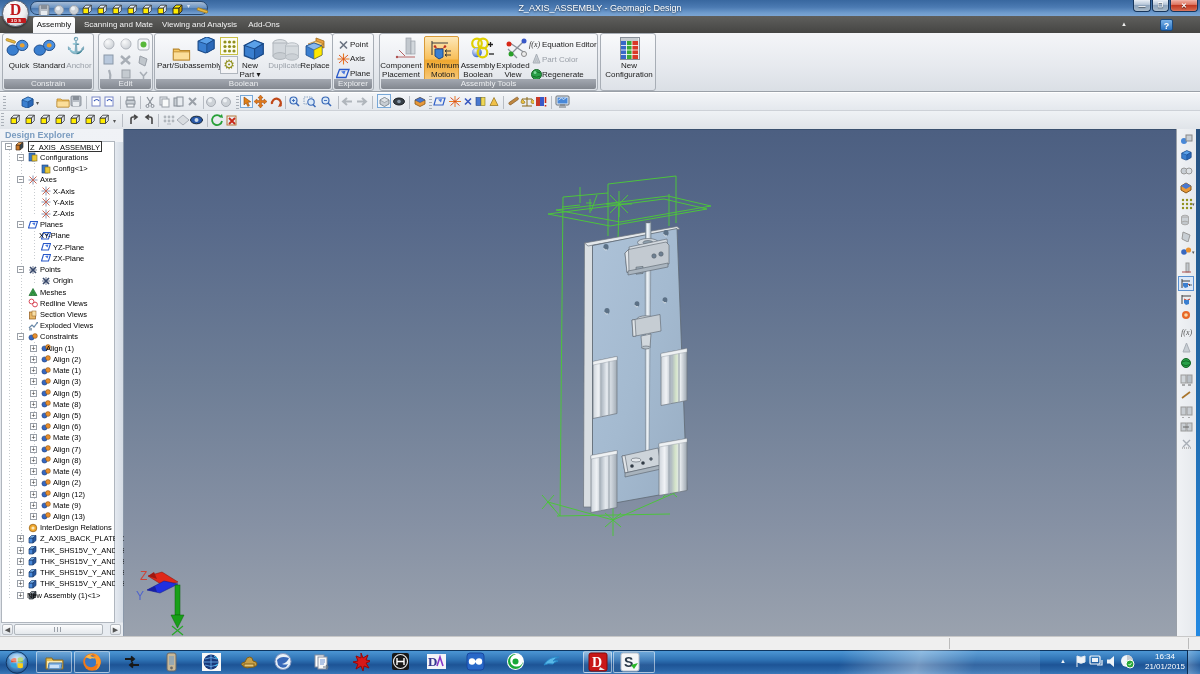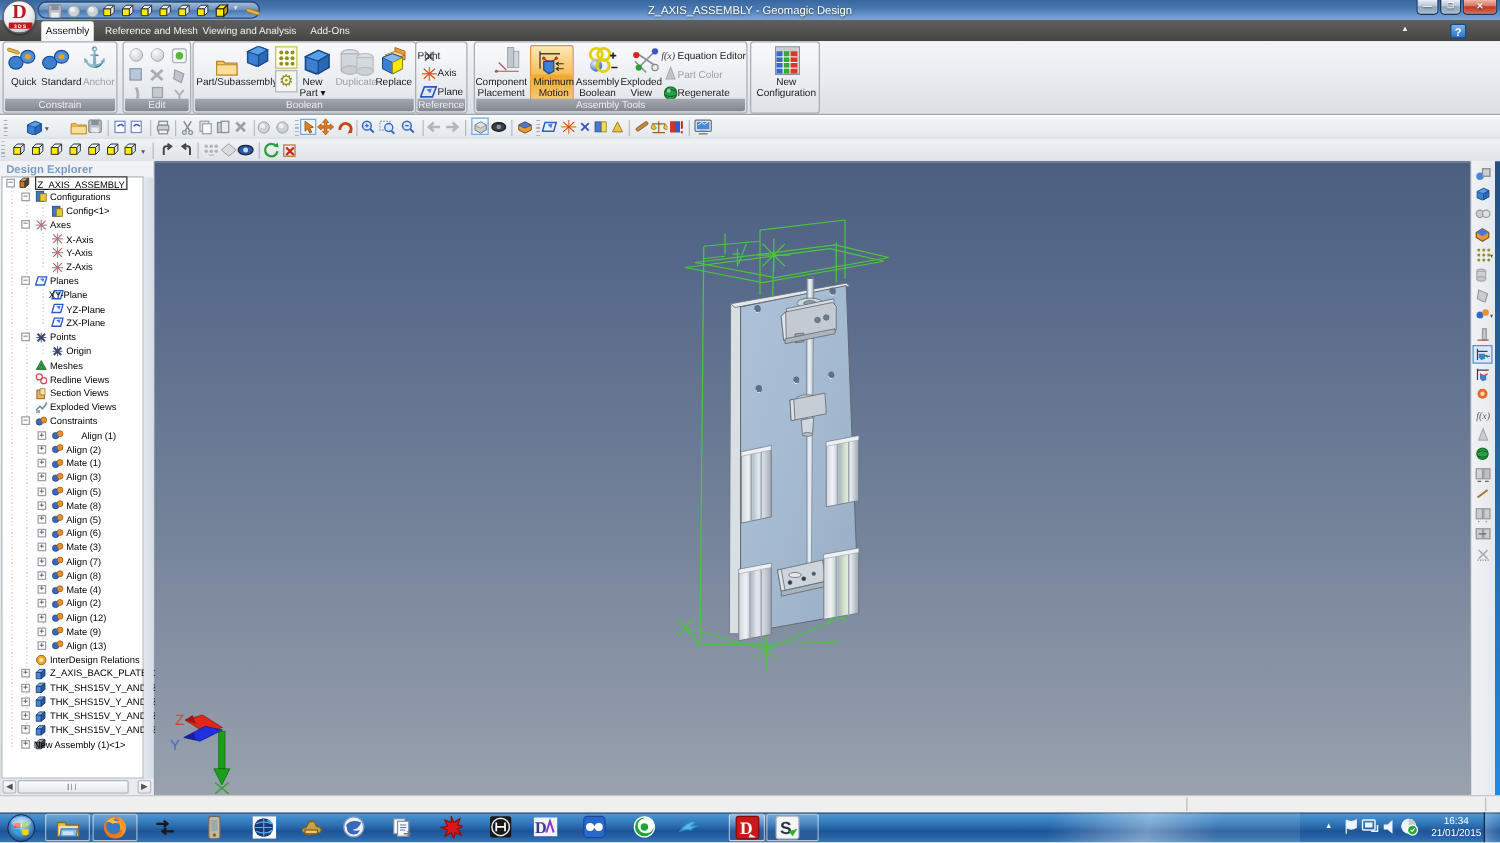--- a/index.html
+++ b/index.html
@@ -147,7 +147,7 @@
   </div>
 <div class="abs" id="tabbar">
   <div class="tab active" style="left:33px;width:42px">Assembly</div>
-  <div class="tab" style="left:84px;width:64px">Reference and Mesh</div>
+  <div class="tab" style="left:84px;width:64px">Scanning and Mate</div>
   <div class="tab" style="left:162px;width:74px">Viewing and Analysis</div>
   <div class="tab" style="left:245px;width:38px">Add-Ons</div>
   <div class="tab" style="left:1117px;width:14px;font-size:6px">▲</div>

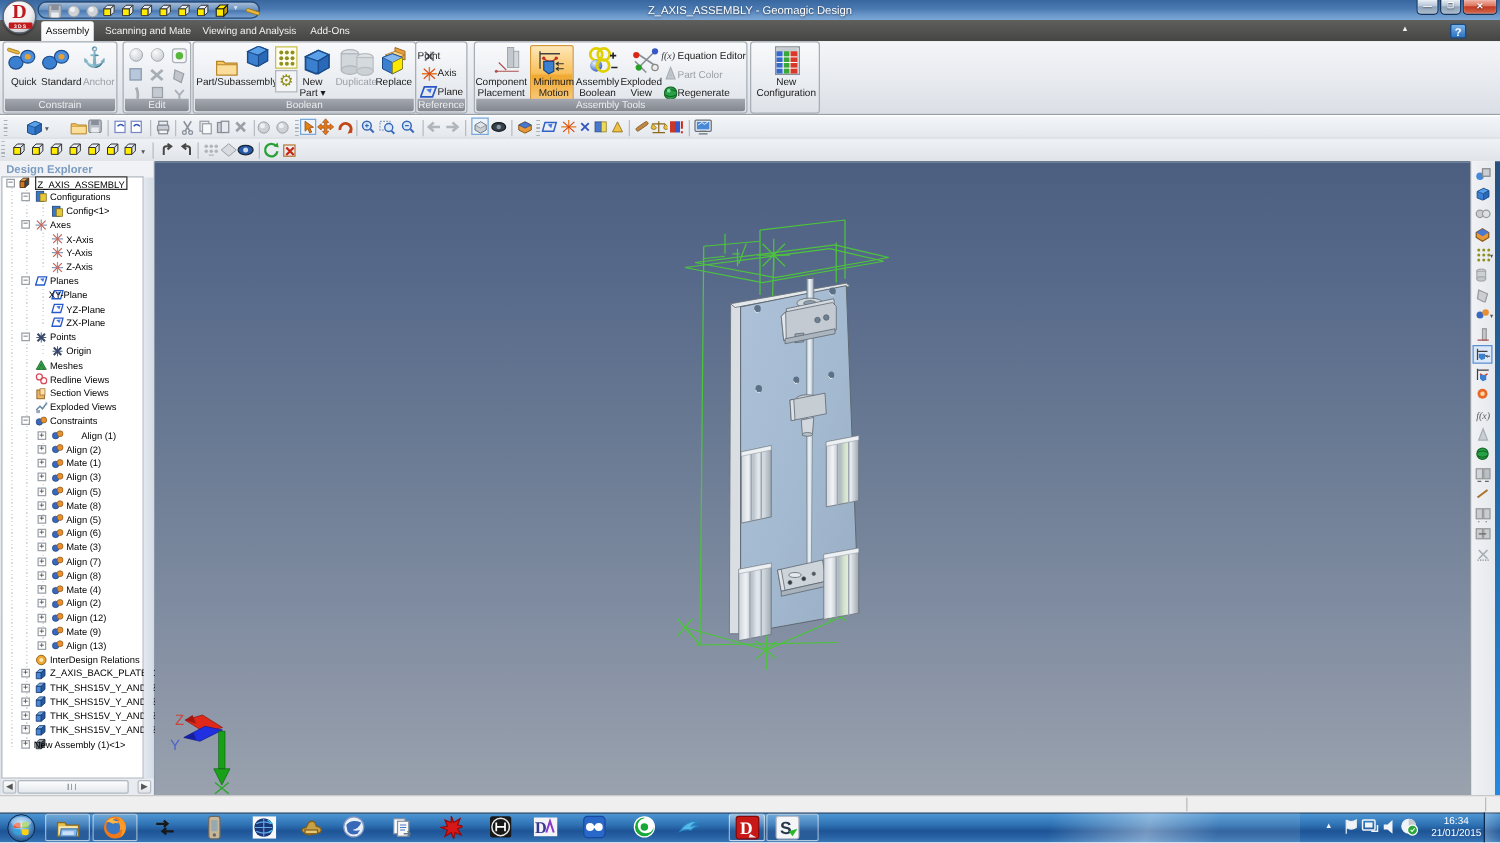--- a/index.html
+++ b/index.html
@@ -235,7 +235,7 @@
   <svg class="abs" style="left:5px;top:6px" width="12" height="10">
         <path d="M2,1.5 l7,7 M9,1.5 l-7,7" stroke="#6a7280" stroke-width="1.6"></path>
       </svg>
-  <div class="rsm" style="left:1px;top:6px">Point</div>
+  <div class="rsm" style="left:17px;top:6px">Point</div>
   <svg class="abs" style="left:4px;top:19px" width="13" height="12">
         <path d="M6.5,0.5 l0,11 M0.5,6 l12,0" stroke="#e87820" stroke-width="1.1"></path>
         <path d="M2,2 l9,8 M11,2 l-9,8" stroke="#d84810" stroke-width="0.9"></path>

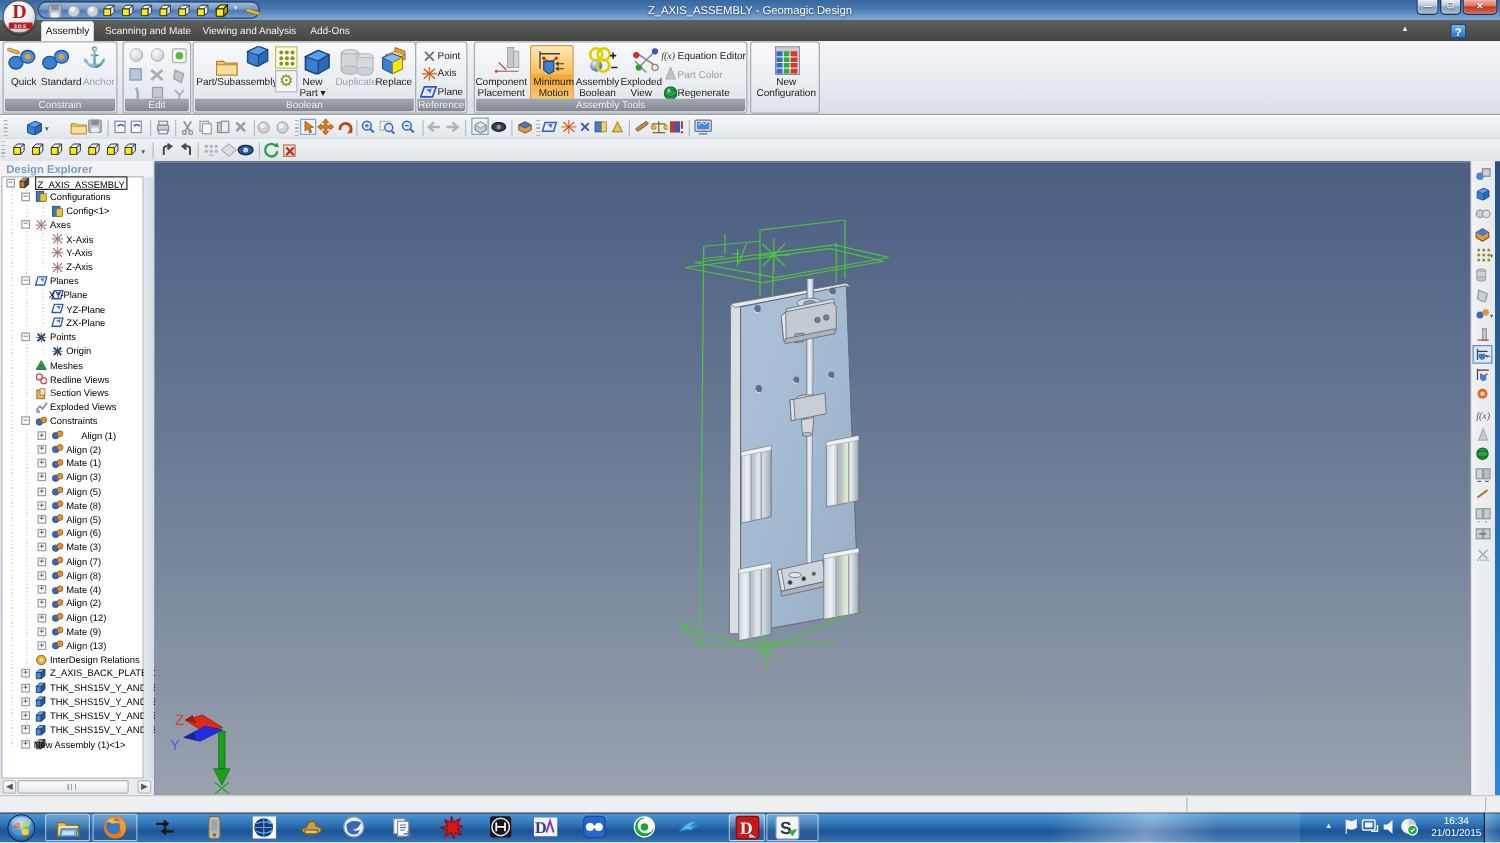--- a/index.html
+++ b/index.html
@@ -246,7 +246,7 @@
         <polygon points="5,3.5 9.5,2.8 8.3,6.5" fill="#4878e0"></polygon>
       </svg>
   <div class="rsm" style="left:17px;top:35px">Plane</div>
-  <div class="rlabel">Reference</div>
+  <div class="rlabel">Explorer</div>
  </div>
  <div class="rgroup" style="left:379px;width:219px">
   <svg class="abs" style="left:14px;top:2px" width="26" height="24">

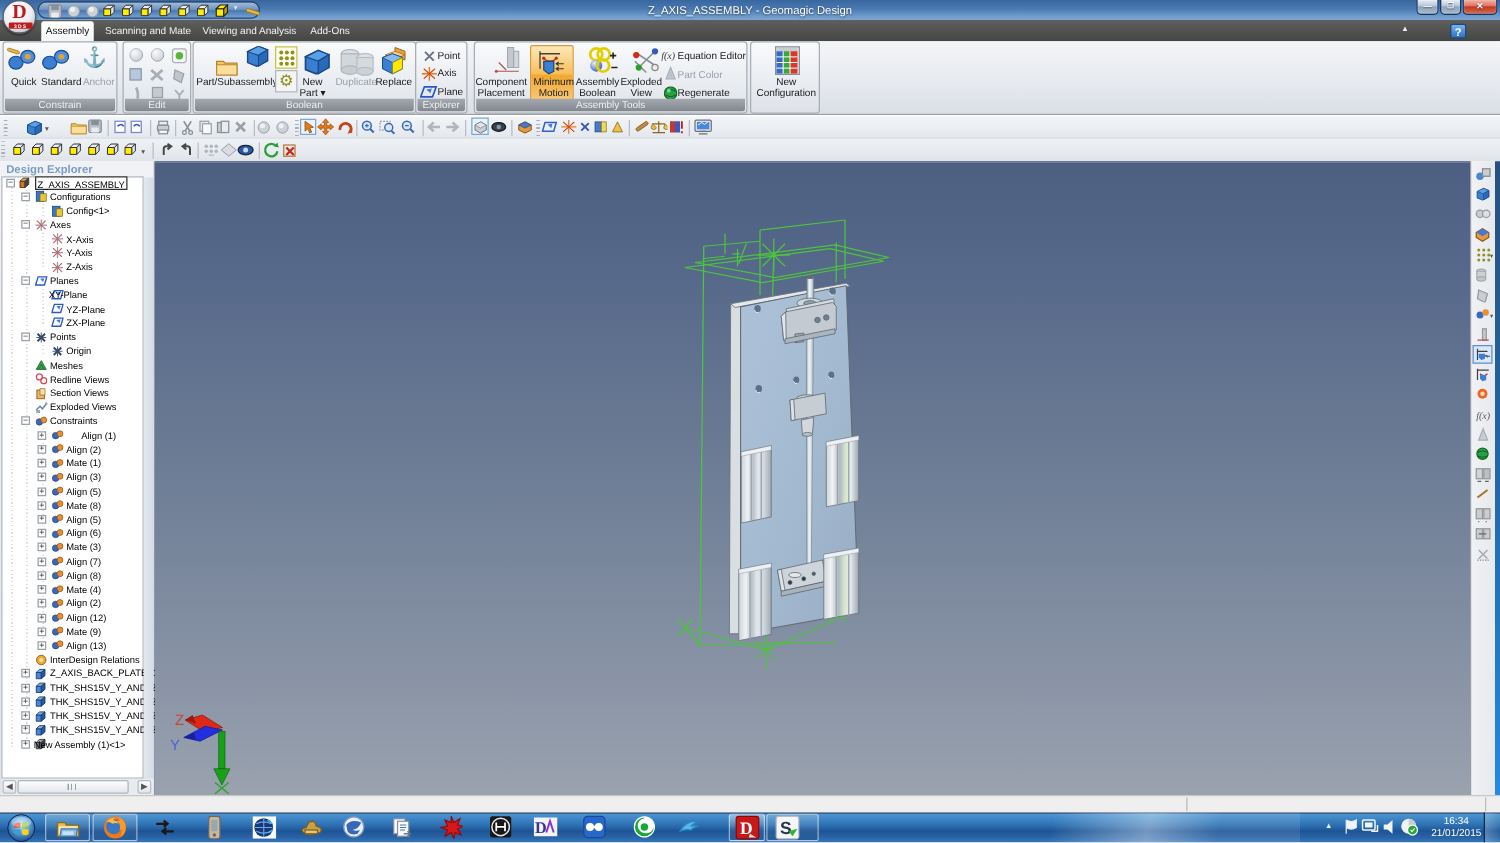--- a/index.html
+++ b/index.html
@@ -664,7 +664,7 @@
 <svg class="abs tico" style="left:41px;top:343px" width="10" height="10">
     <use href="#tcon"></use>
   </svg>
-<div class="trow" style="left:65px;top:343px">Align (1)</div>
+<div class="trow" style="left:46px;top:343px">Align (1)</div>
 <div class="texp" style="left:30px;top:356px">+</div>
 <svg class="abs tico" style="left:41px;top:354px" width="10" height="10">
     <use href="#tcon"></use>

